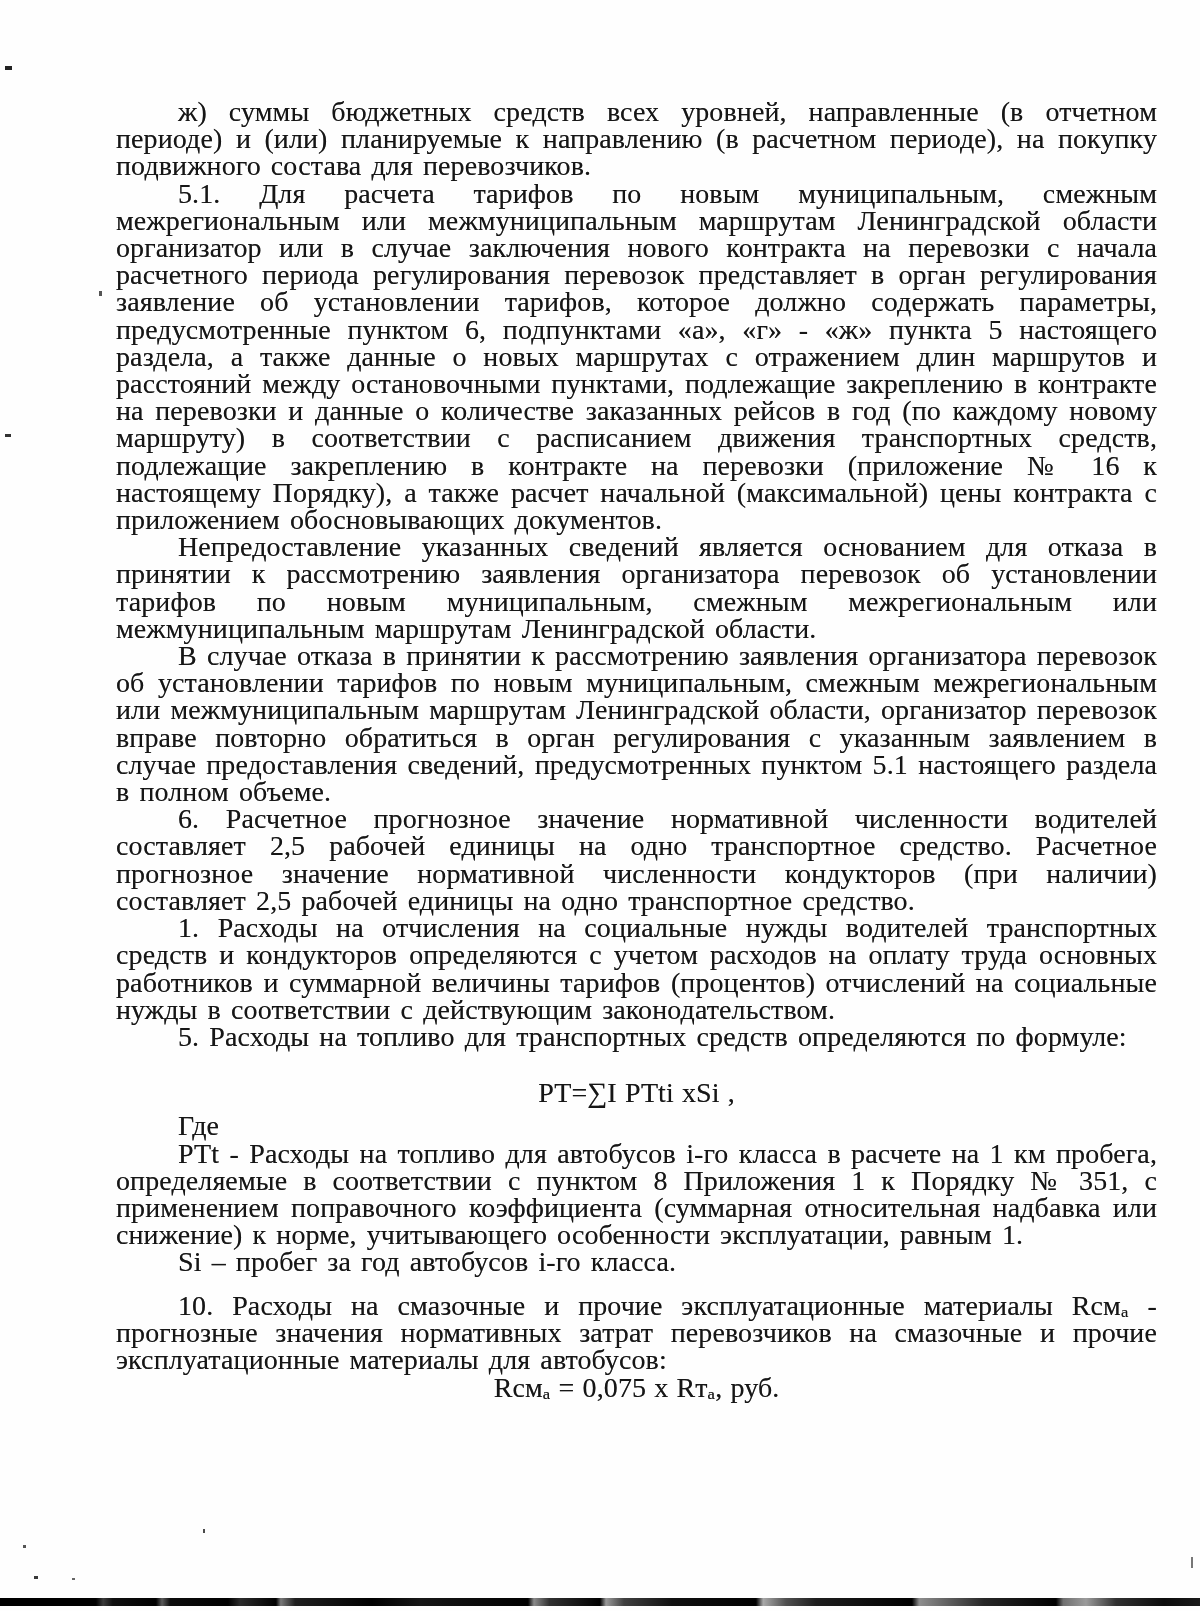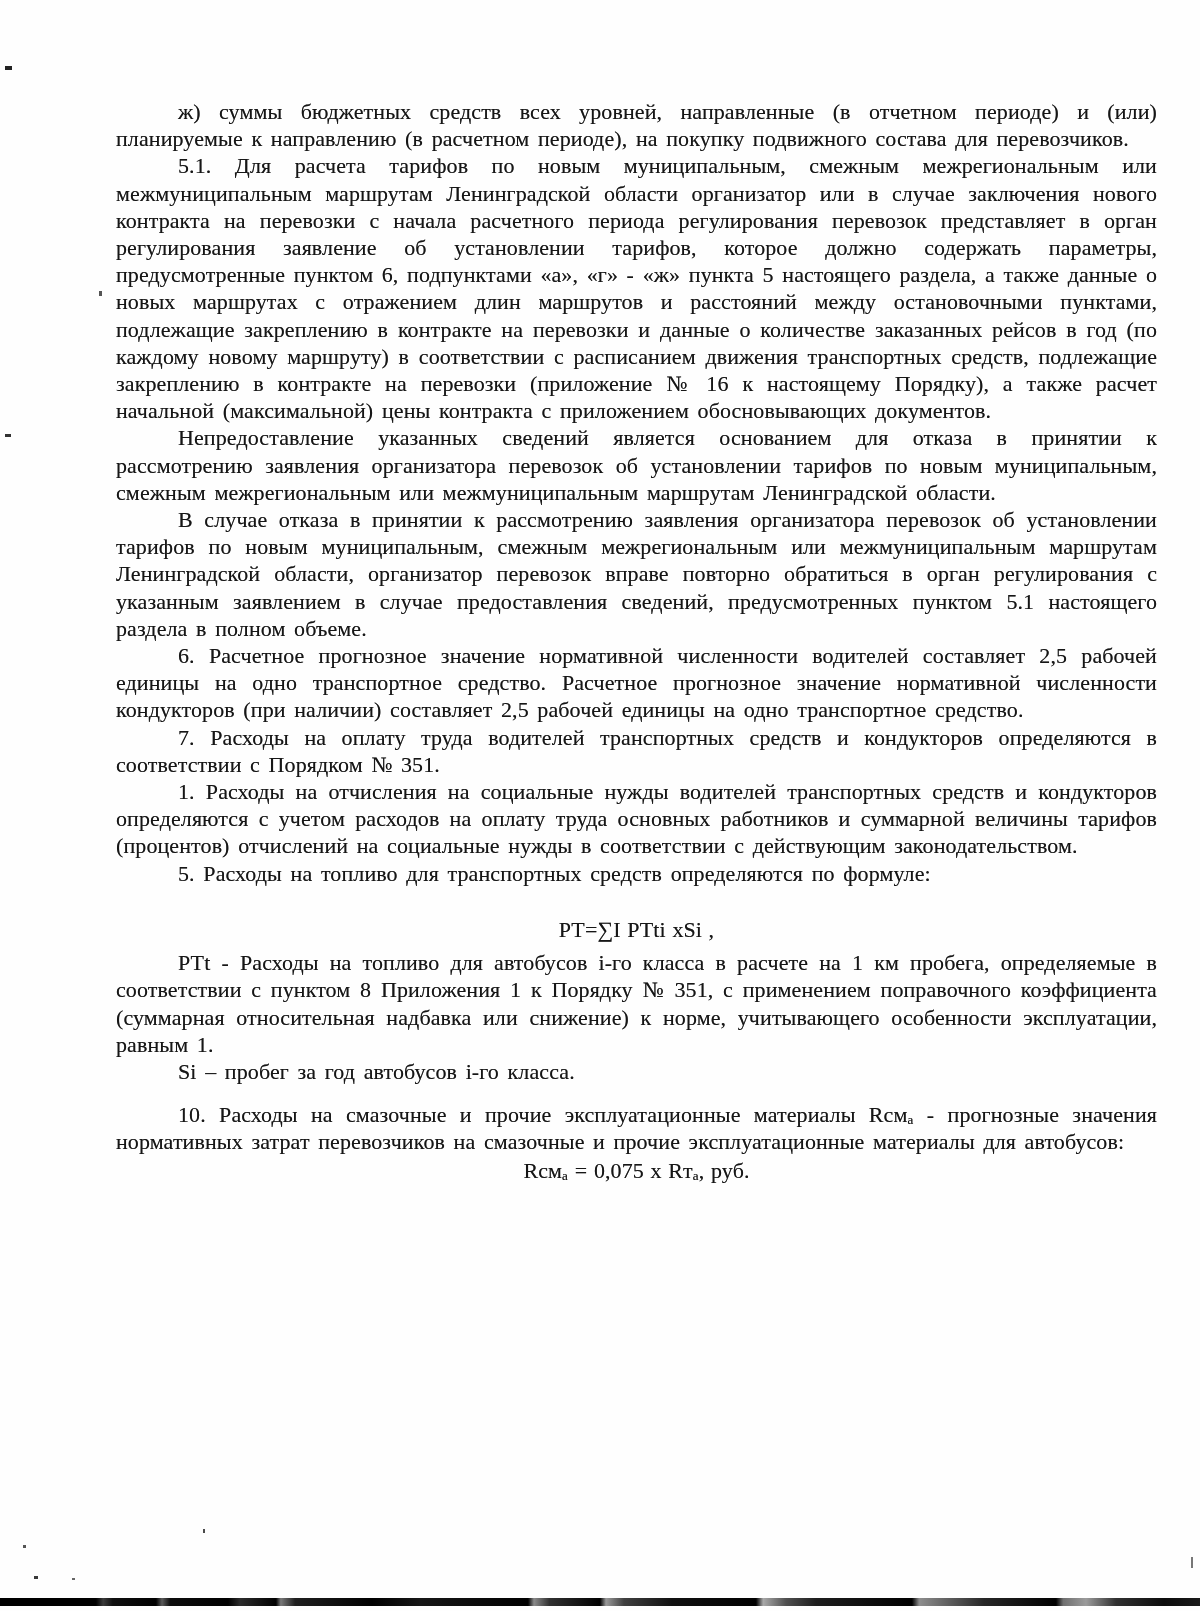--- a/index.html
+++ b/index.html
@@ -19,7 +19,7 @@
     position: absolute;
     left: 116px; top: 98px;
     width: 1041px;
-    font-size: 22px;
+    font-size: 28px;
     line-height: 27.2px;
     text-align: justify;
     letter-spacing: 0.1px;

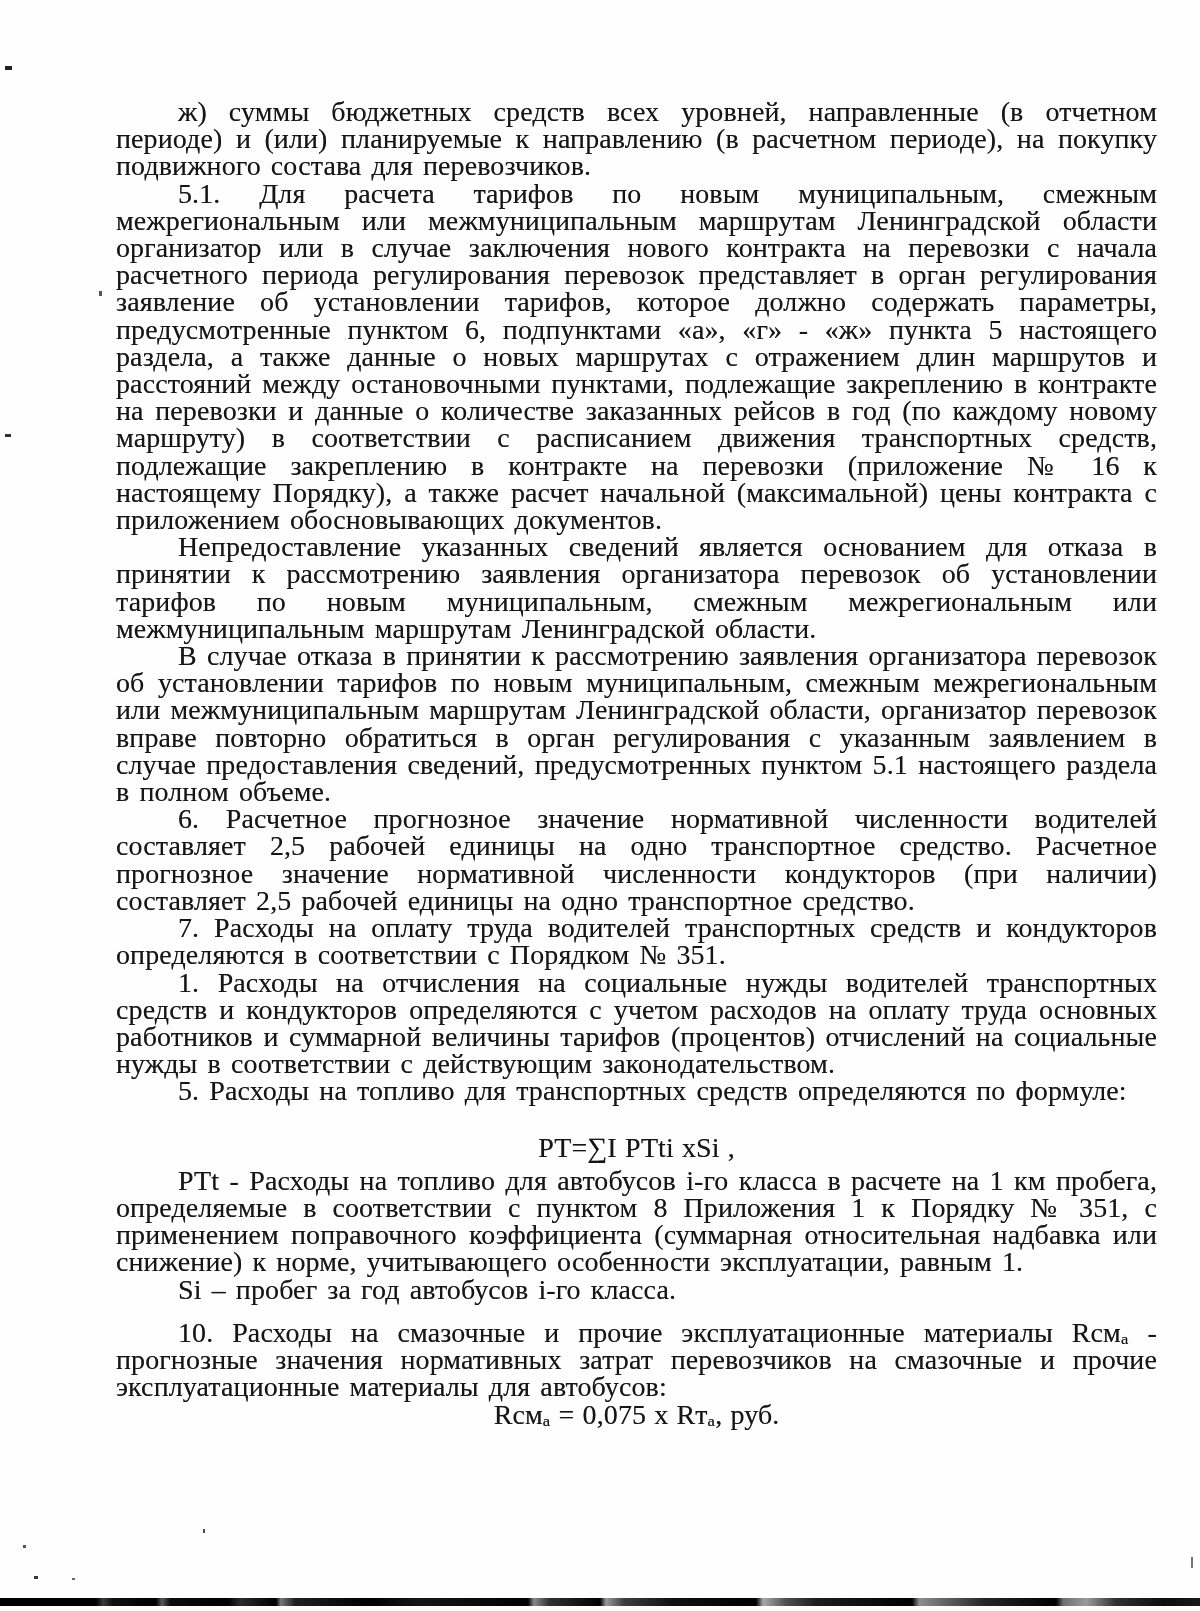--- a/index.html
+++ b/index.html
@@ -73,7 +73,6 @@
     <p>Непредоставление указанных сведений является основанием для отказа в принятии к рассмотрению заявления организатора перевозок об установлении тарифов по новым муниципальным, смежным межрегиональным или межмуниципальным маршрутам Ленинградской области.</p>
     <p>В случае отказа в принятии к рассмотрению заявления организатора перевозок об установлении тарифов по новым муниципальным, смежным межрегиональным или межмуниципальным маршрутам Ленинградской области, организатор перевозок вправе повторно обратиться в орган регулирования с указанным заявлением в случае предоставления сведений, предусмотренных пунктом 5.1 настоящего раздела в полном объеме.</p>
     <p>6. Расчетное прогнозное значение нормативной численности водителей составляет 2,5 рабочей единицы на одно транспортное средство. Расчетное прогнозное значение нормативной численности кондукторов (при наличии) составляет 2,5 рабочей единицы на одно транспортное средство.</p>
-    <p>7. Расходы на оплату труда водителей транспортных средств и кондукторов определяются в соответствии с Порядком № 351.</p>
     <p>1. Расходы на отчисления на социальные нужды водителей транспортных средств и кондукторов определяются с учетом расходов на оплату труда основных работников и суммарной величины тарифов (процентов) отчислений на социальные нужды в соответствии с действующим законодательством.</p>
     <p>5. Расходы на топливо для транспортных средств определяются по формуле:</p>
     <p class="formula f1">РТ=∑I РТti xSi ,</p>

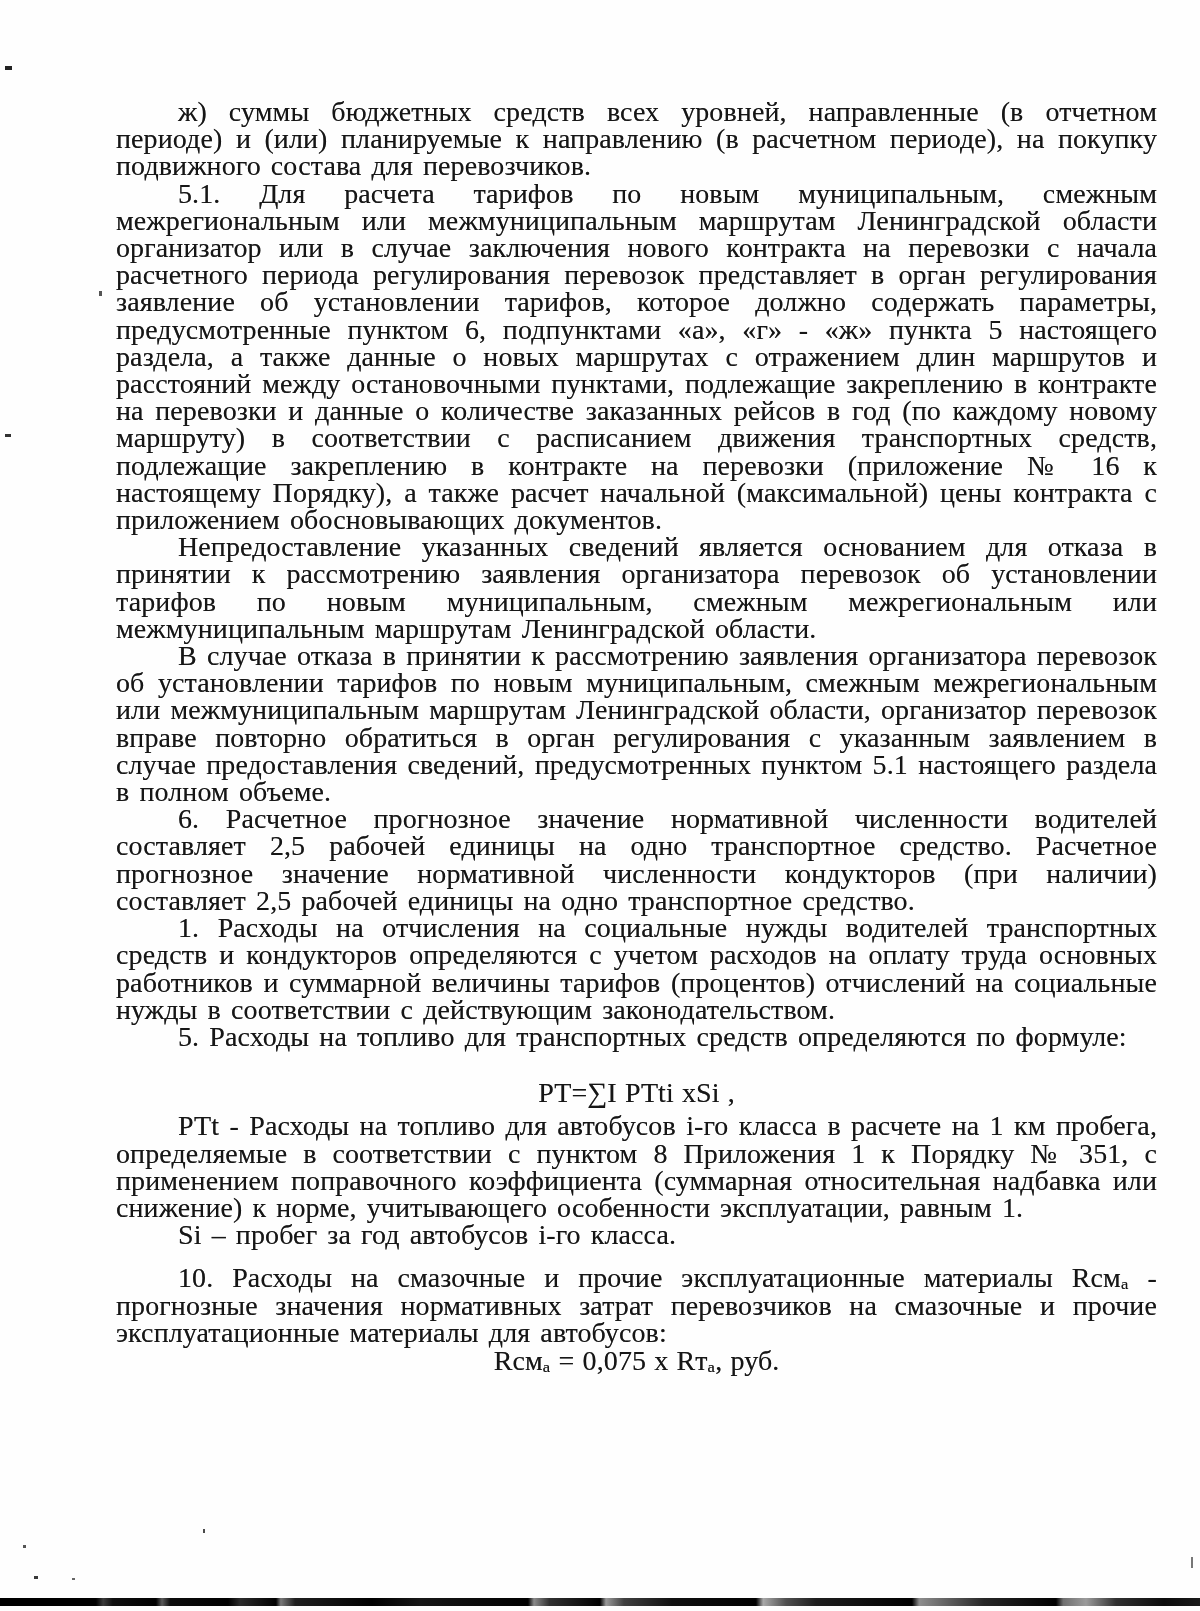--- a/index.html
+++ b/index.html
@@ -76,6 +76,7 @@
     <p>1. Расходы на отчисления на социальные нужды водителей транспортных средств и кондукторов определяются с учетом расходов на оплату труда основных работников и суммарной величины тарифов (процентов) отчислений на социальные нужды в соответствии с действующим законодательством.</p>
     <p>5. Расходы на топливо для транспортных средств определяются по формуле:</p>
     <p class="formula f1">РТ=∑I РТti xSi ,</p>
+    <p>Где</p>
     <p>РТt - Расходы на топливо для автобусов i-го класса в расчете на 1 км пробега, определяемые в соответствии с пунктом 8 Приложения 1 к Порядку № 351, с применением поправочного коэффициента (суммарная относительная надбавка или снижение) к норме, учитывающего особенности эксплуатации, равным 1.</p>
     <p>Si – пробег за год автобусов i-го класса.</p>
     <p class="gap-top">10. Расходы на смазочные и прочие эксплуатационные материалы Rсмₐ - прогнозные значения нормативных затрат перевозчиков на смазочные и прочие эксплуатационные материалы для автобусов:</p>

